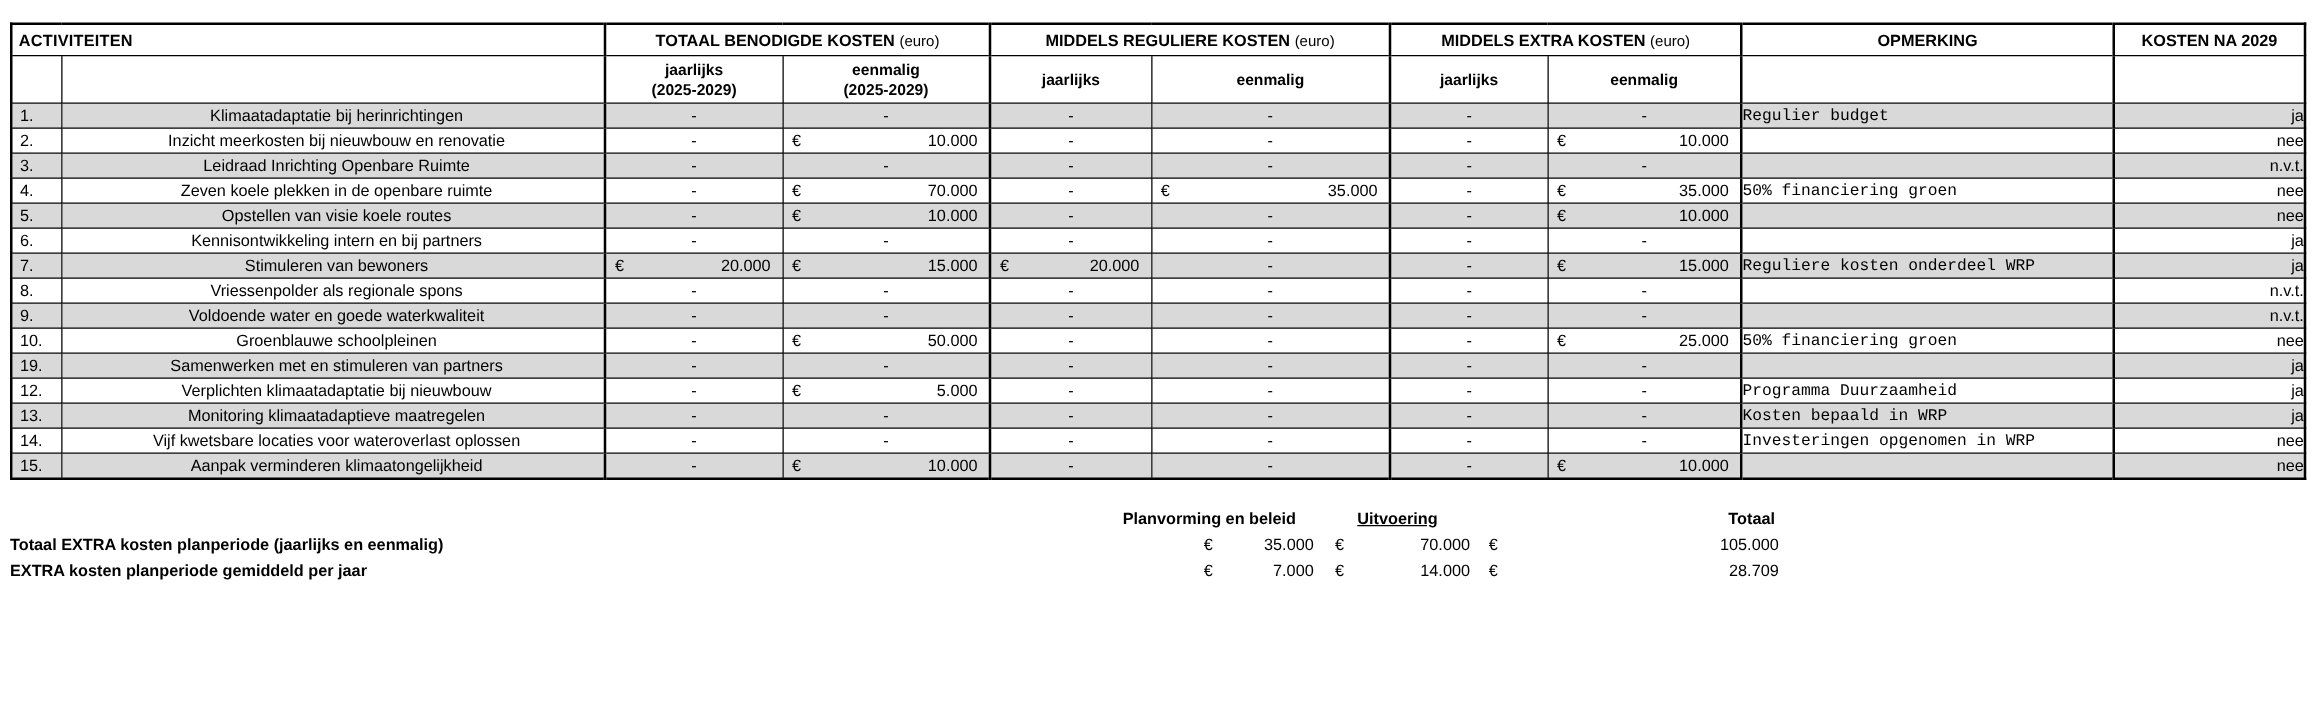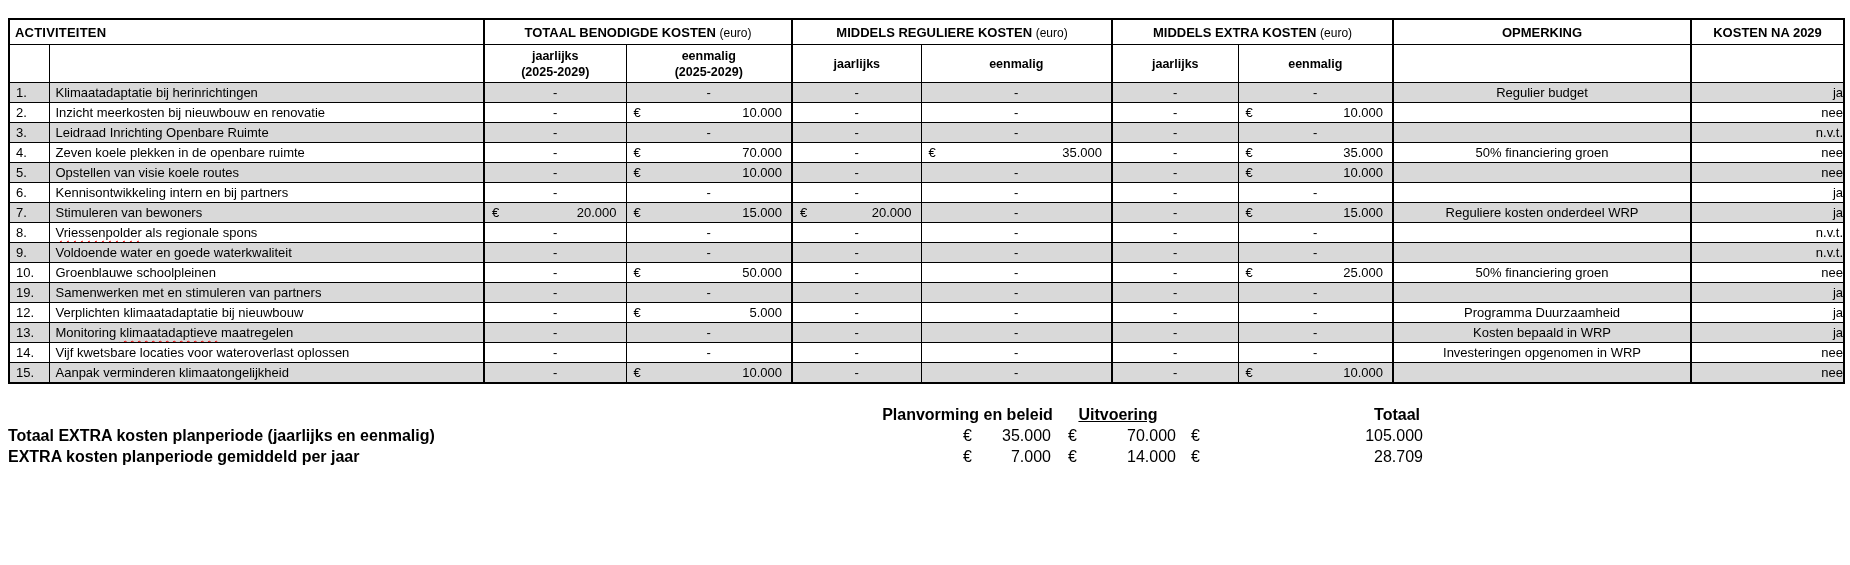--- a/index.html
+++ b/index.html
@@ -19,7 +19,7 @@
   tbody td{height:19px;font-size:13px;vertical-align:middle;}
   tbody tr:nth-child(odd){background:#d9d9d9;}
   .col-num{padding-left:6px;text-align:left;}
-  .col-act{padding-left:6px;text-align:left;}
+  .col-act{padding-left:6px;text-align:center;}
   td.money.dash{text-align:center;}
   td.money .wrap{display:flex;justify-content:space-between;align-items:center;padding:0 9px 0 7px;}
   .opm{text-align:center;}

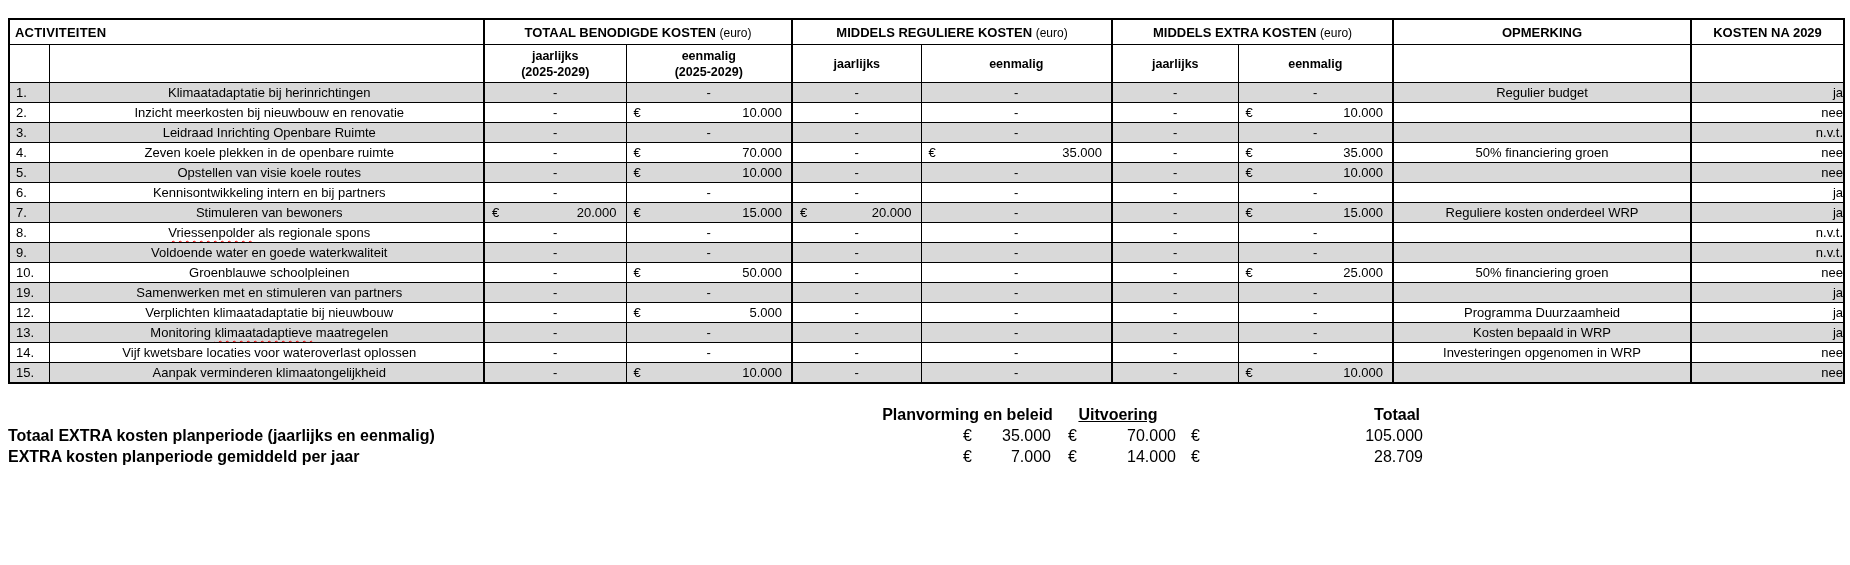--- a/index.html
+++ b/index.html
@@ -22,7 +22,7 @@
   .col-act{padding-left:6px;text-align:center;}
   td.money.dash{text-align:center;}
   td.money .wrap{display:flex;justify-content:space-between;align-items:center;padding:0 9px 0 7px;}
-  .opm{text-align:center;}
+  .opm{font-family:Liberation Mono, monospace;}
   .na{text-align:right;}
   .squiggle{text-decoration:underline;text-decoration-style:wavy;text-decoration-color:#e00;text-decoration-thickness:1px;text-underline-offset:3px;}
 

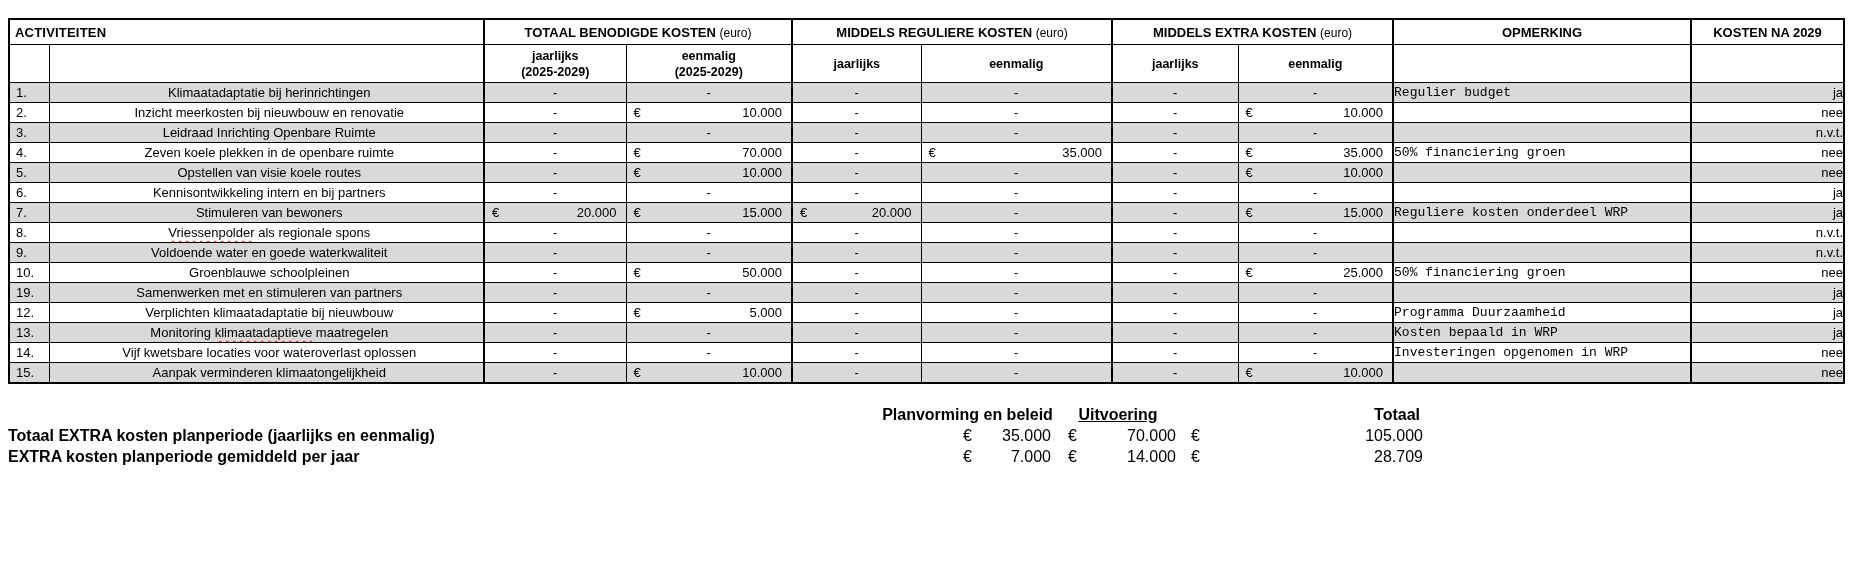--- a/index.html
+++ b/index.html
@@ -24,7 +24,7 @@
   td.money .wrap{display:flex;justify-content:space-between;align-items:center;padding:0 9px 0 7px;}
   .opm{font-family:Liberation Mono, monospace;}
   .na{text-align:right;}
-  .squiggle{text-decoration:underline;text-decoration-style:wavy;text-decoration-color:#e00;text-decoration-thickness:1px;text-underline-offset:3px;}
+  .squiggle{text-decoration-style:wavy;text-decoration-color:#e00;text-decoration-thickness:1px;text-underline-offset:3px;}
 
   .summary{margin-top:23px;font-size:16px;}
   .sum-row{display:flex;align-items:center;height:21px;}

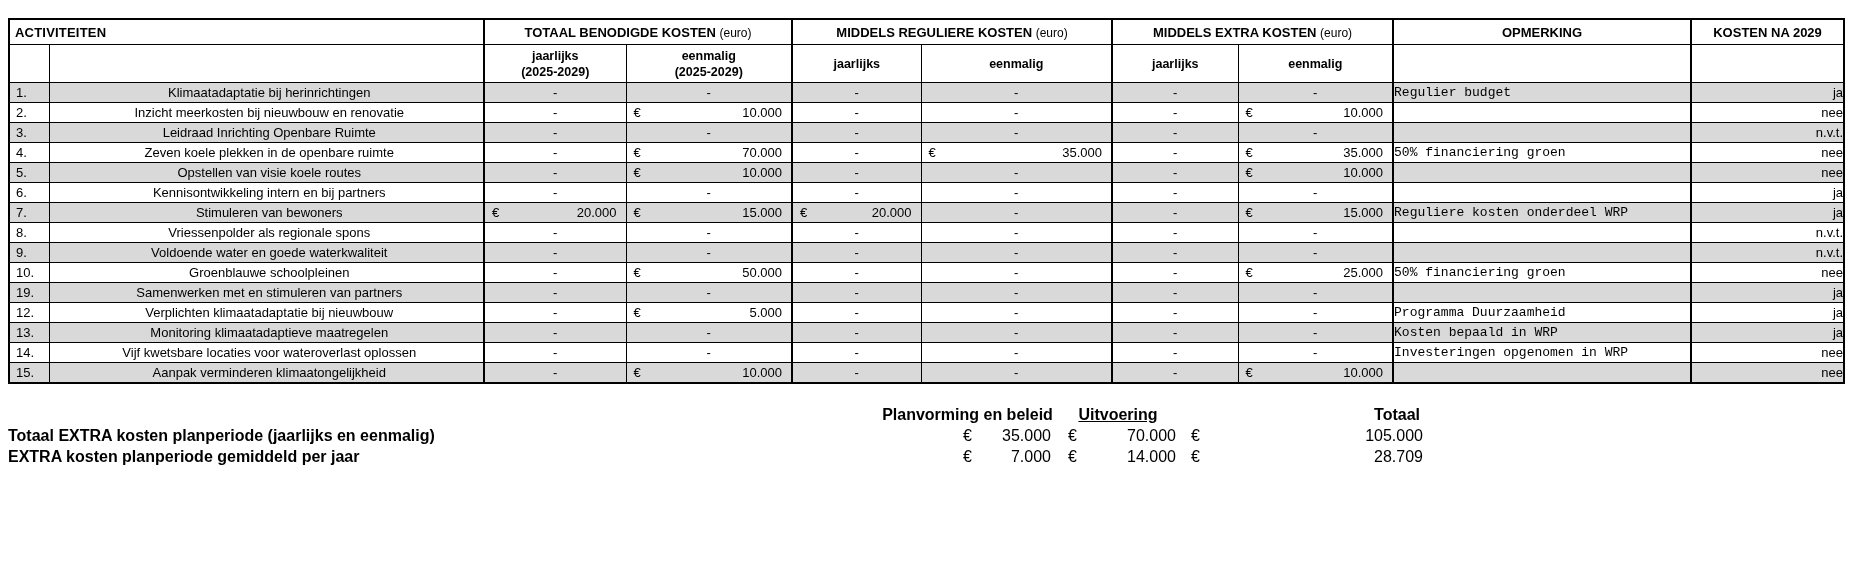--- a/index.html
+++ b/index.html
@@ -26,7 +26,7 @@
   .na{text-align:right;}
   .squiggle{text-decoration-style:wavy;text-decoration-color:#e00;text-decoration-thickness:1px;text-underline-offset:3px;}
 
-  .summary{margin-top:23px;font-size:16px;}
+  .summary{margin-top:23px;font-size:13px;}
   .sum-row{display:flex;align-items:center;height:21px;}
   .sum-head{height:15px;margin-bottom:3px;font-weight:bold;}
   .hsp{width:872px;}

